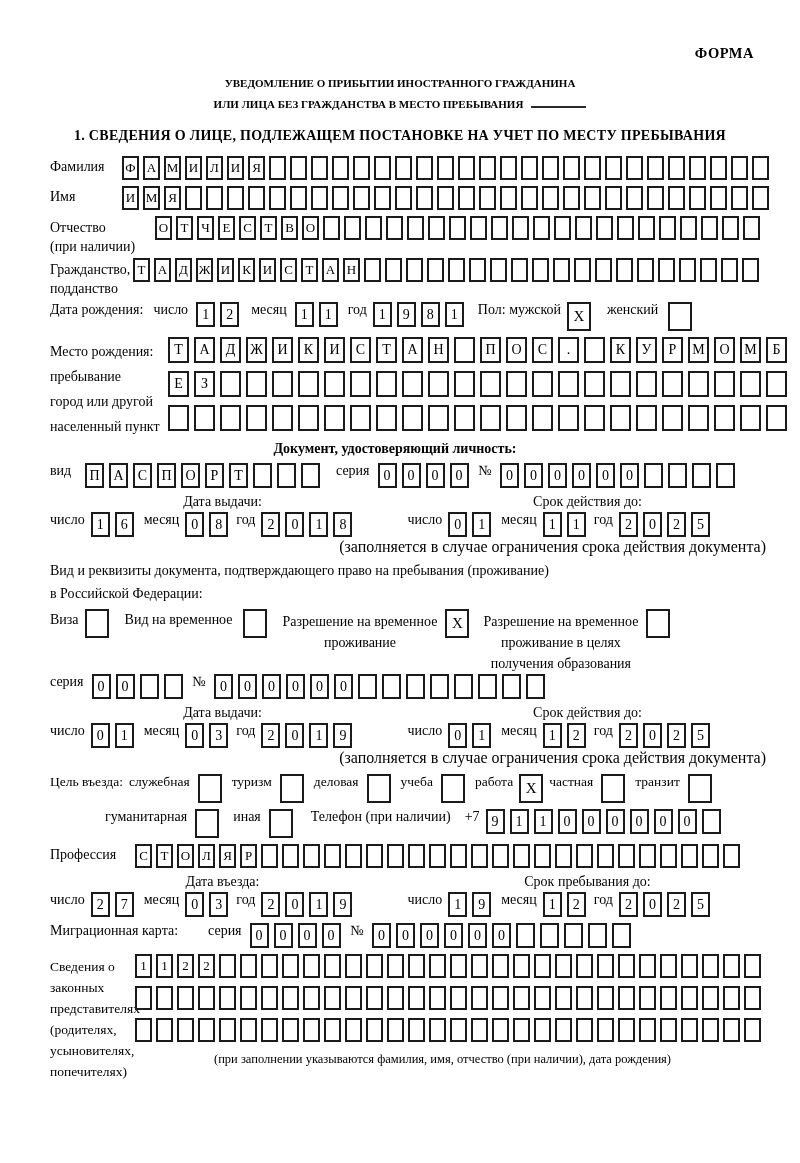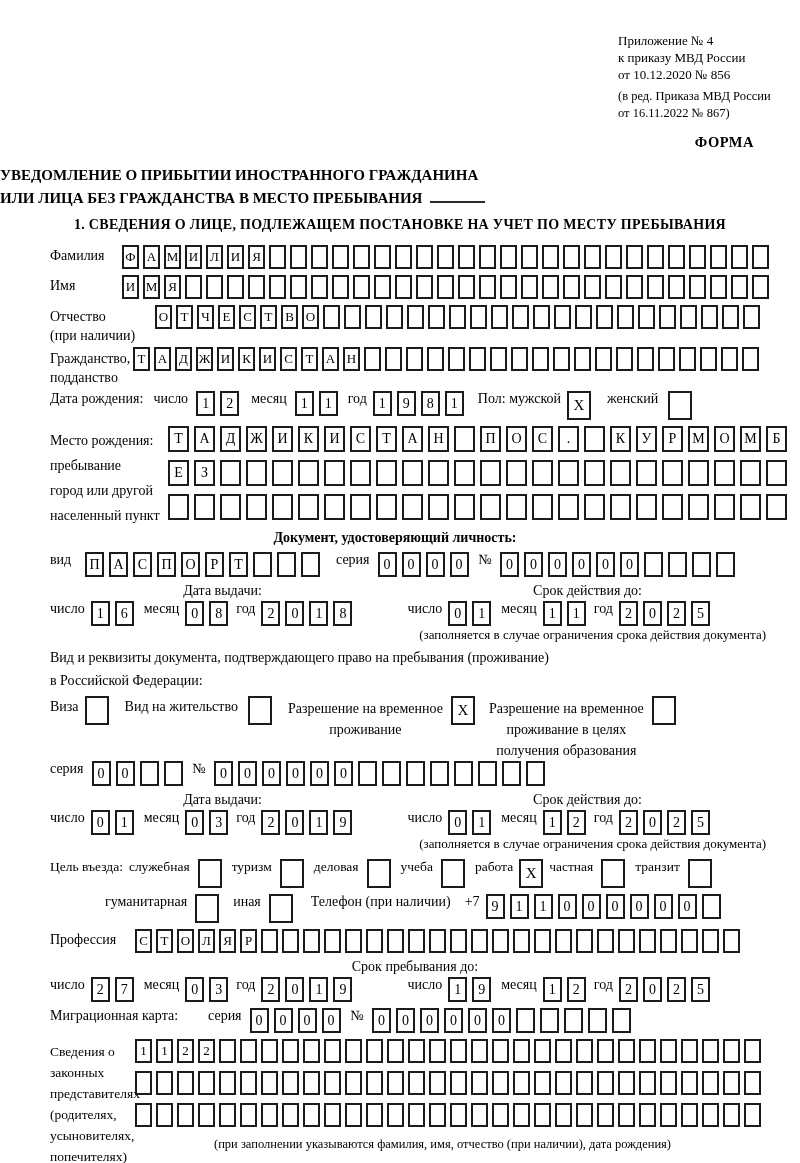--- a/index.html
+++ b/index.html
@@ -69,13 +69,6 @@
 
 <div class="page">
 
-  <div class="header-note">
-    <div>Приложение № 4</div>
-    <div>к приказу МВД России</div>
-    <div>от 10.12.2020 № 856</div>
-    <div class="small gap">(в ред. Приказа МВД России</div>
-    <div class="small">от 16.11.2022 № 867)</div>
-  </div>
 
   <div class="forma">ФОРМА</div>
 

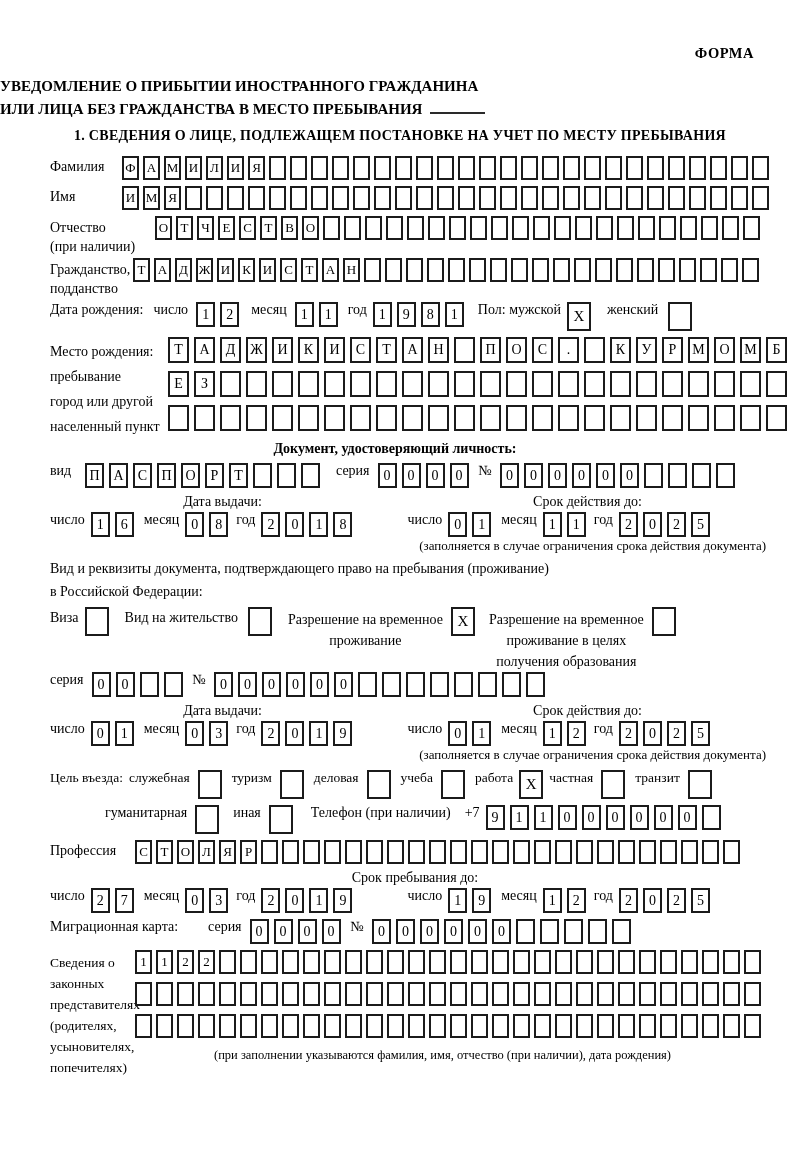--- a/index.html
+++ b/index.html
@@ -17,7 +17,7 @@
   .header-note .gap { margin-top:5px; }
   .forma { text-align:right; padding-right:46px; font-weight:bold; font-size:14.5px; margin-top:13px; letter-spacing:.5px; }
 
-  .title { font-weight:bold; font-size:15px; line-height:1.5; margin-top:13px; }
+  .title { text-align:center; font-weight:bold; font-size:11px; line-height:1.5; margin-top:13px; }
   .title .blank { display:inline-block; width:55px; border-bottom:2px solid #2a2a2a; height:14px; margin-left:8px; }
 
   .sec1 { text-align:center; font-weight:bold; font-size:14px; margin-top:8px; letter-spacing:.3px; }

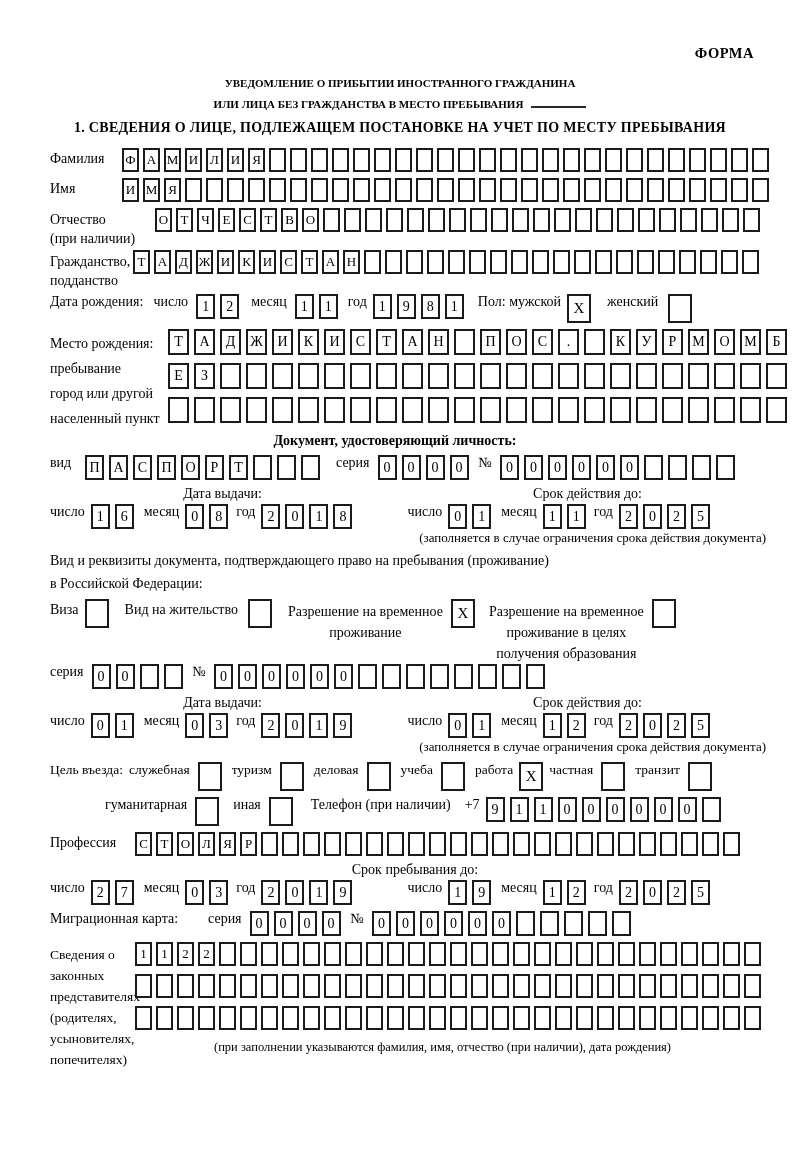--- a/index.html
+++ b/index.html
@@ -20,7 +20,7 @@
   .title { text-align:center; font-weight:bold; font-size:11px; line-height:1.5; margin-top:13px; }
   .title .blank { display:inline-block; width:55px; border-bottom:2px solid #2a2a2a; height:14px; margin-left:8px; }
 
-  .sec1 { text-align:center; font-weight:bold; font-size:14px; margin-top:8px; letter-spacing:.3px; }
+  .sec1 { text-align:center; font-weight:bold; font-size:14px; margin-top:16px; letter-spacing:.3px; }
 
   .form { padding:12px 20px 0 50px; }
   .row { display:flex; align-items:flex-start; margin-bottom:6px; }

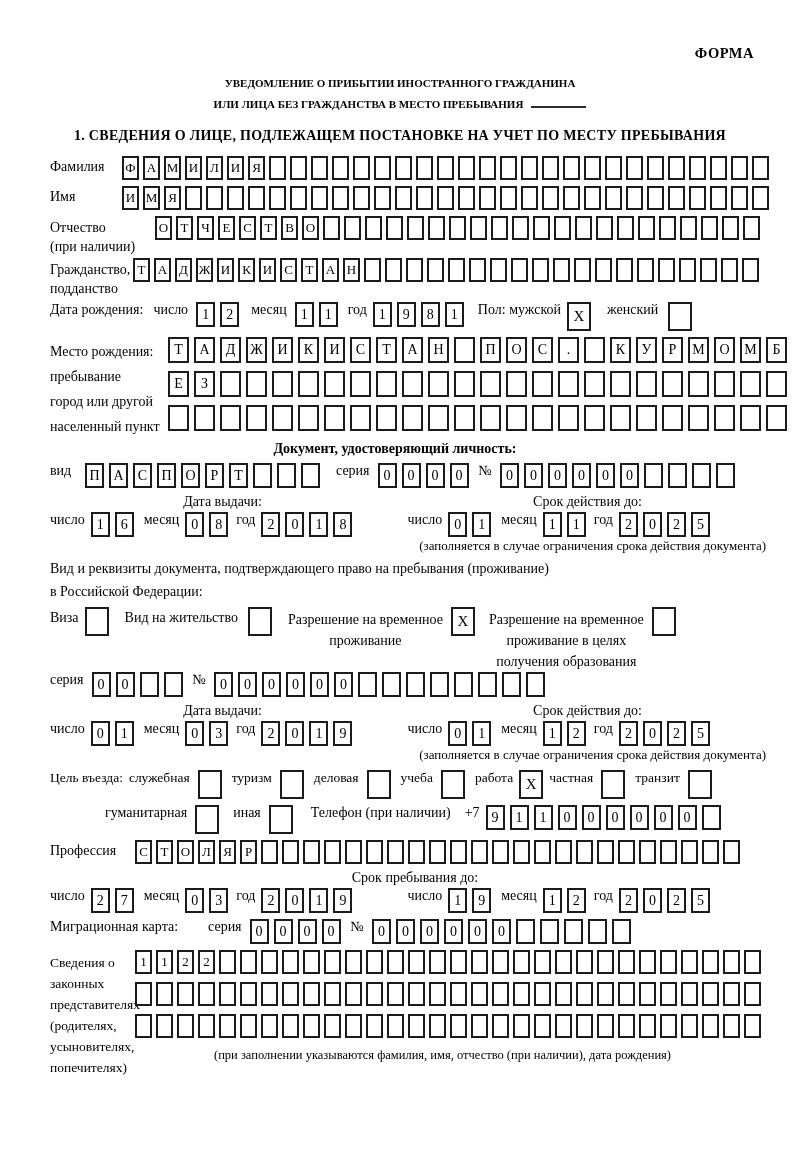--- a/index.html
+++ b/index.html
@@ -48,7 +48,7 @@
   .two-col { display:flex; margin-bottom:2px; }
   .two-col .half-l { width:345px; text-align:center; }
   .two-col .half-r { flex:1; text-align:center; }
-  .note { text-align:right; padding-right:14px; font-size:13px; margin:1px 0 7px; }
+  .note { text-align:right; padding-right:14px; font-size:16px; margin:1px 0 7px; }
   .para { margin-bottom:7px; }
 
   .opt-label { text-align:center; line-height:21px; }

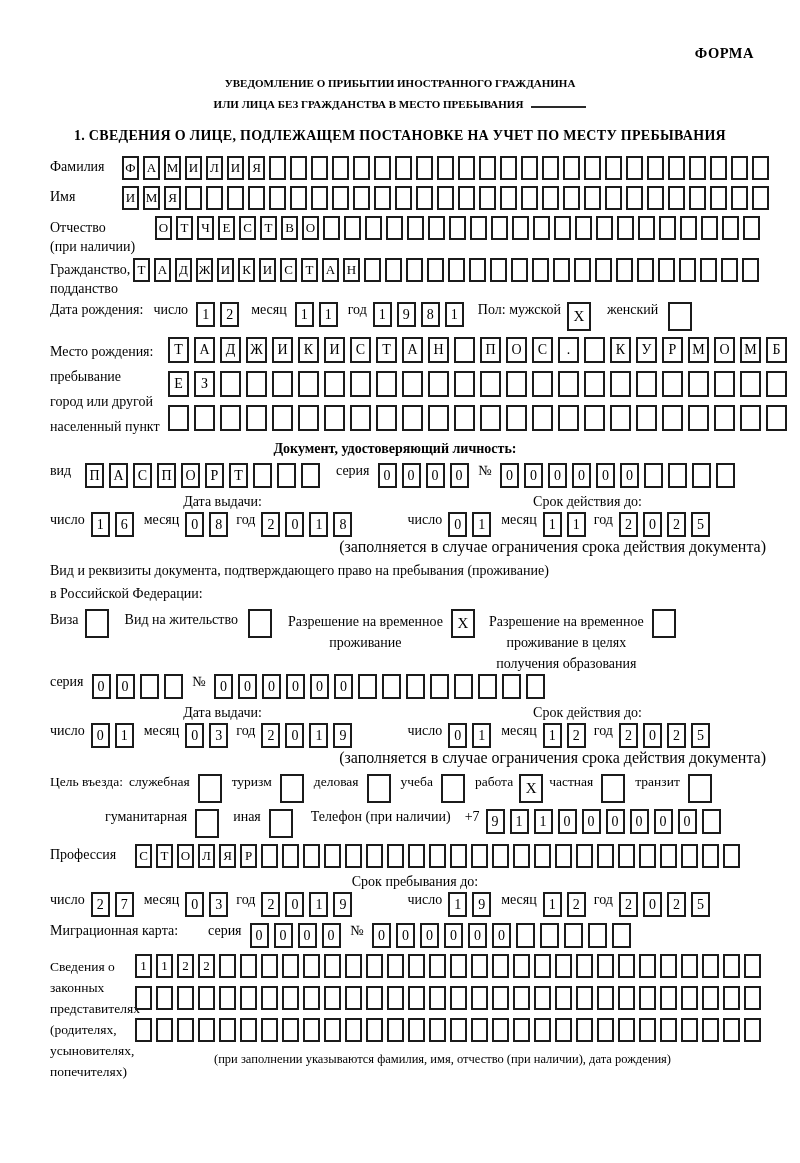--- a/index.html
+++ b/index.html
@@ -434,7 +434,7 @@
     <div class="row" style="margin-bottom:0">
       <span class="lbl">Виза</span>
       <span class="box ml6"></span>
-      <span class="lbl ml16">Вид на жительство</span>
+      <span class="lbl ml16">Вид на временное</span>
       <span class="box ml10"></span>
       <span class="opt-label ml16 mt2">
         <span style="display:block">Разрешение на временное</span>

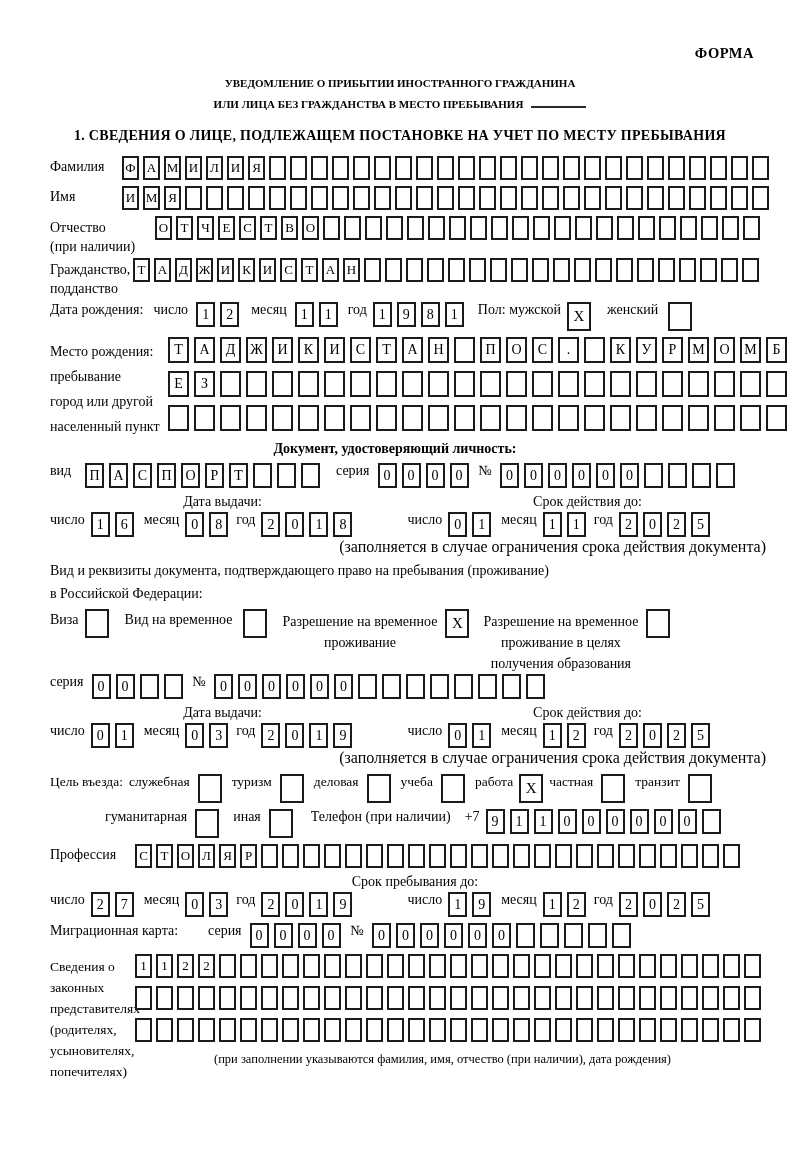--- a/index.html
+++ b/index.html
@@ -595,6 +595,7 @@
     </div>
 
     <div class="two-col">
+      <div class="half-l">Дата въезда:</div>
       <div class="half-r">Срок пребывания до:</div>
     </div>
 

